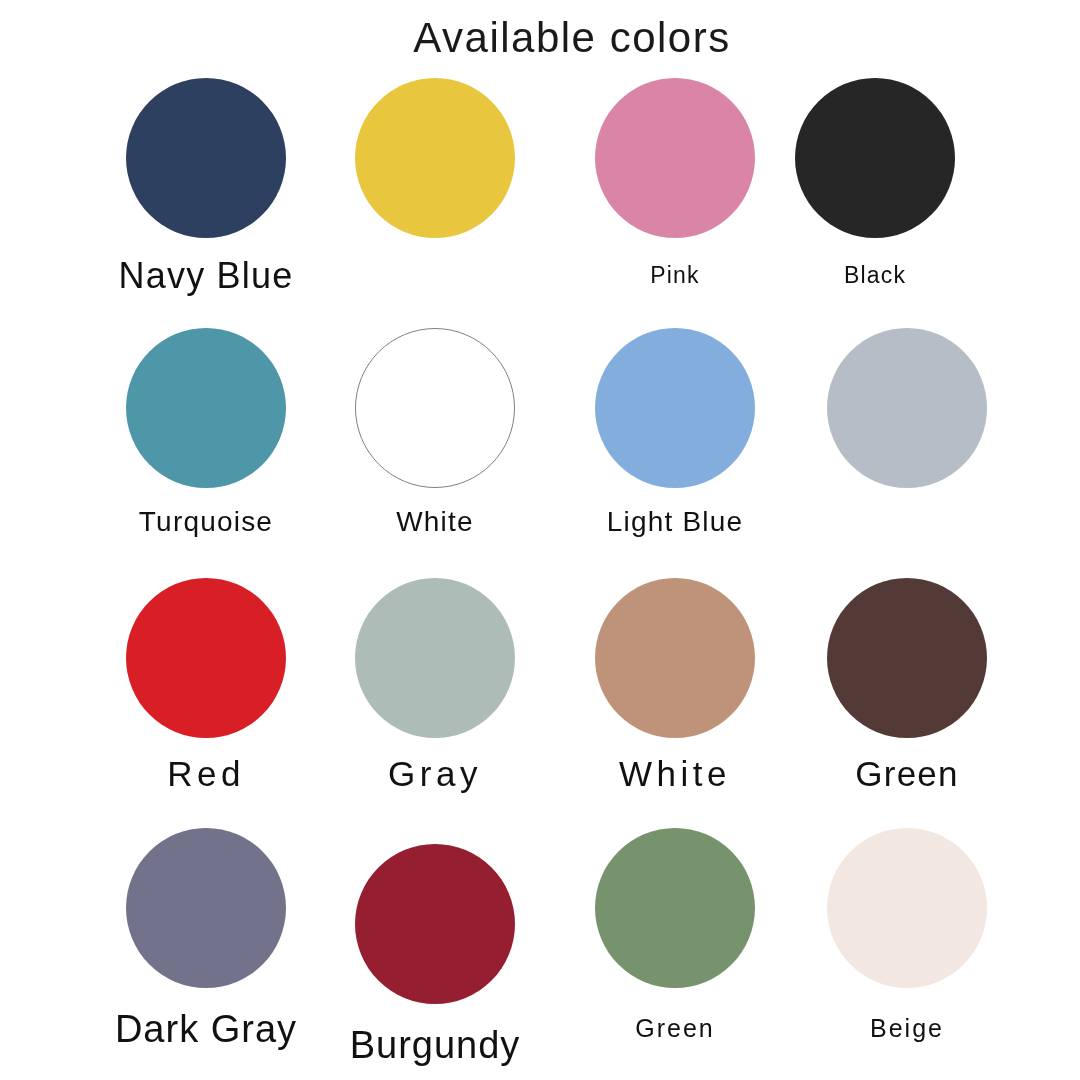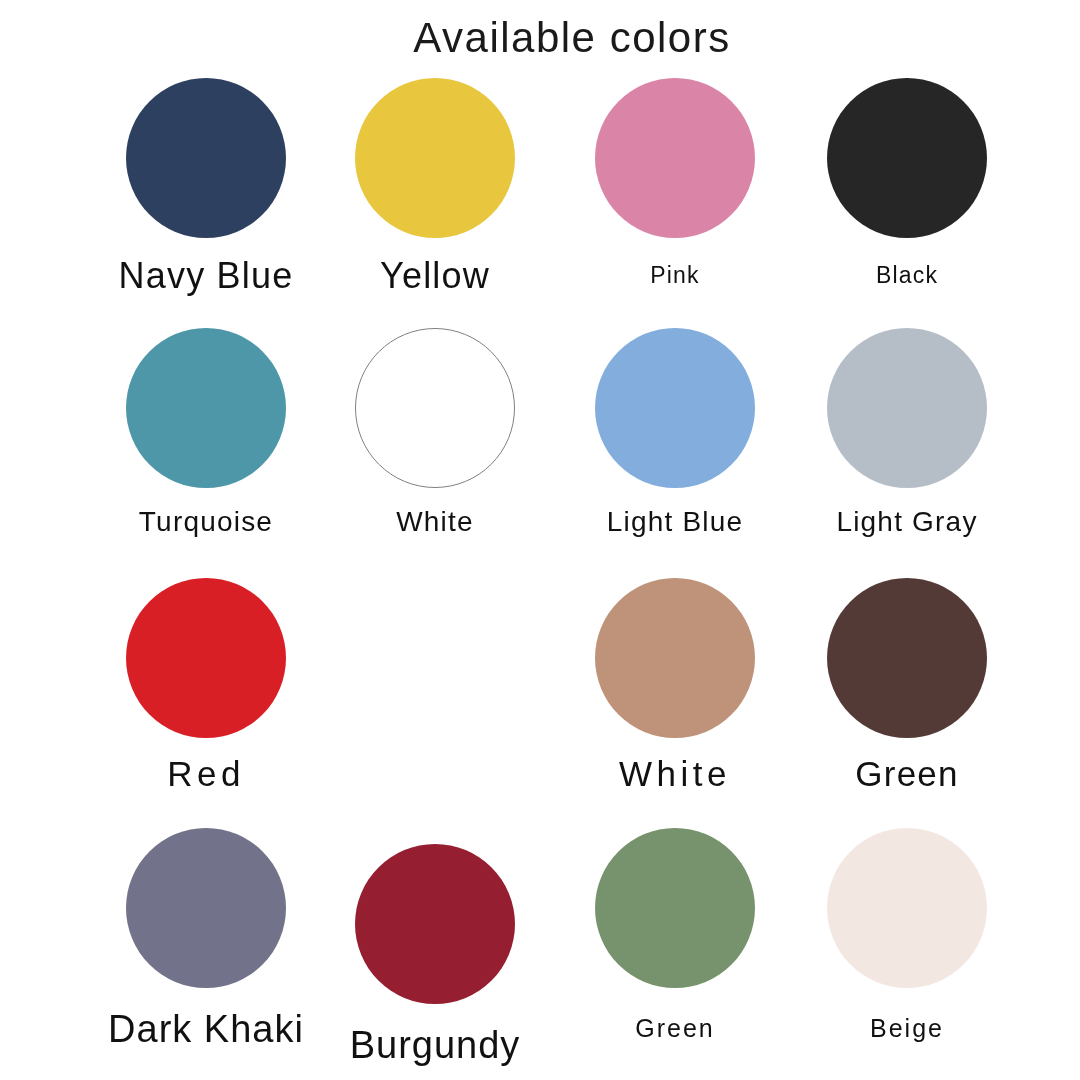--- a/index.html
+++ b/index.html
@@ -112,7 +112,6 @@
         <div class="swatch-circle-wrap">
           <div class="swatch-circle" title="Yellow" style="background: rgb(232, 198, 62);"></div>
         </div>
-        <div class="swatch-label">Yellow</div>
       </div>
       <div class="swatch-cell row-0 cell-r0c2" style="left: 528px; top: 0px;">
         <div class="swatch-circle-wrap">

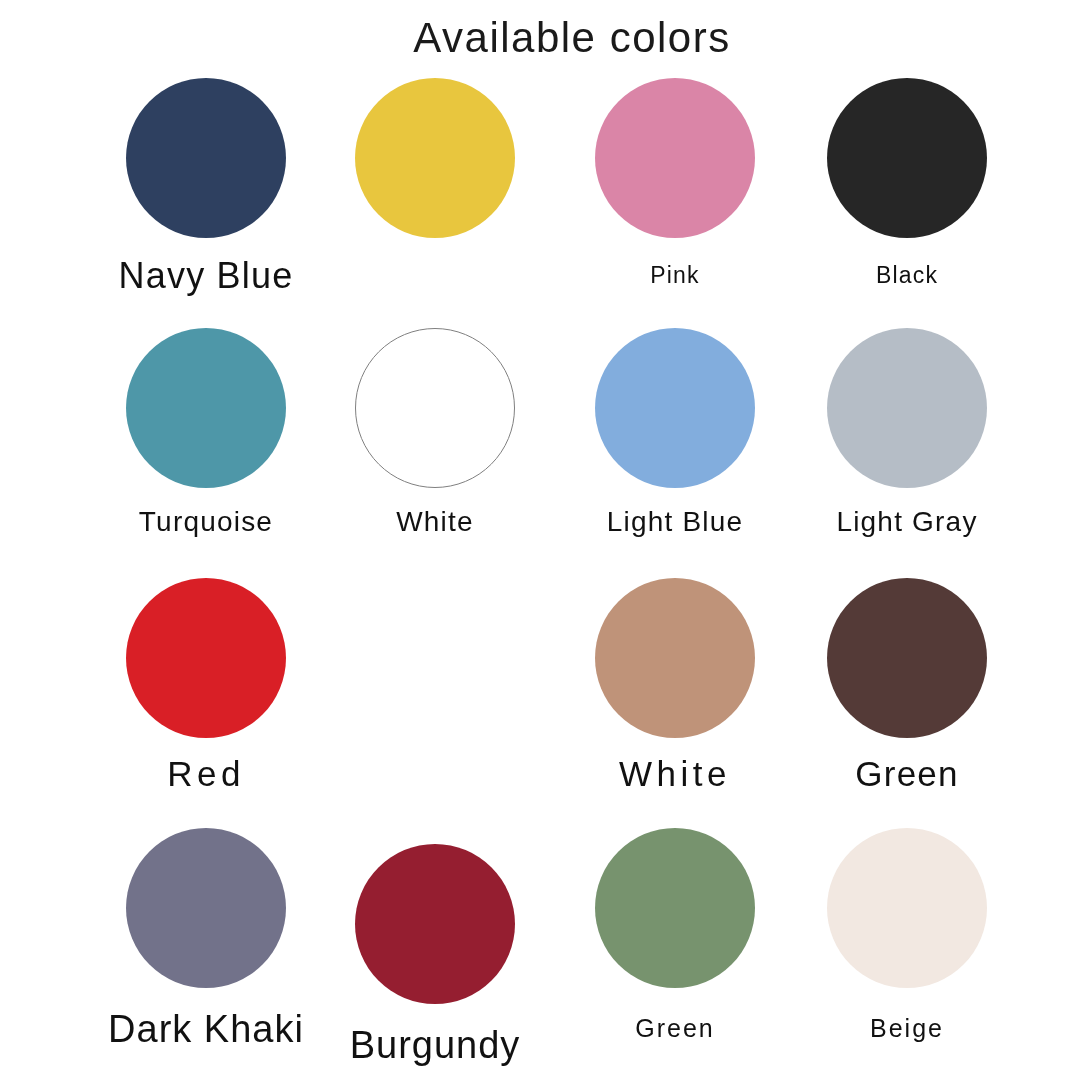--- a/index.html
+++ b/index.html
@@ -119,7 +119,7 @@
         </div>
         <div class="swatch-label">Pink</div>
       </div>
-      <div class="swatch-cell row-0 cell-r0c3" style="left: 760px; top: 0px;">
+      <div class="swatch-cell row-0 cell-r0c3" style="left: 728px; top: 0px;">
         <div class="swatch-circle-wrap">
           <div class="swatch-circle" title="Black" style="background: rgb(38, 38, 38);"></div>
         </div>

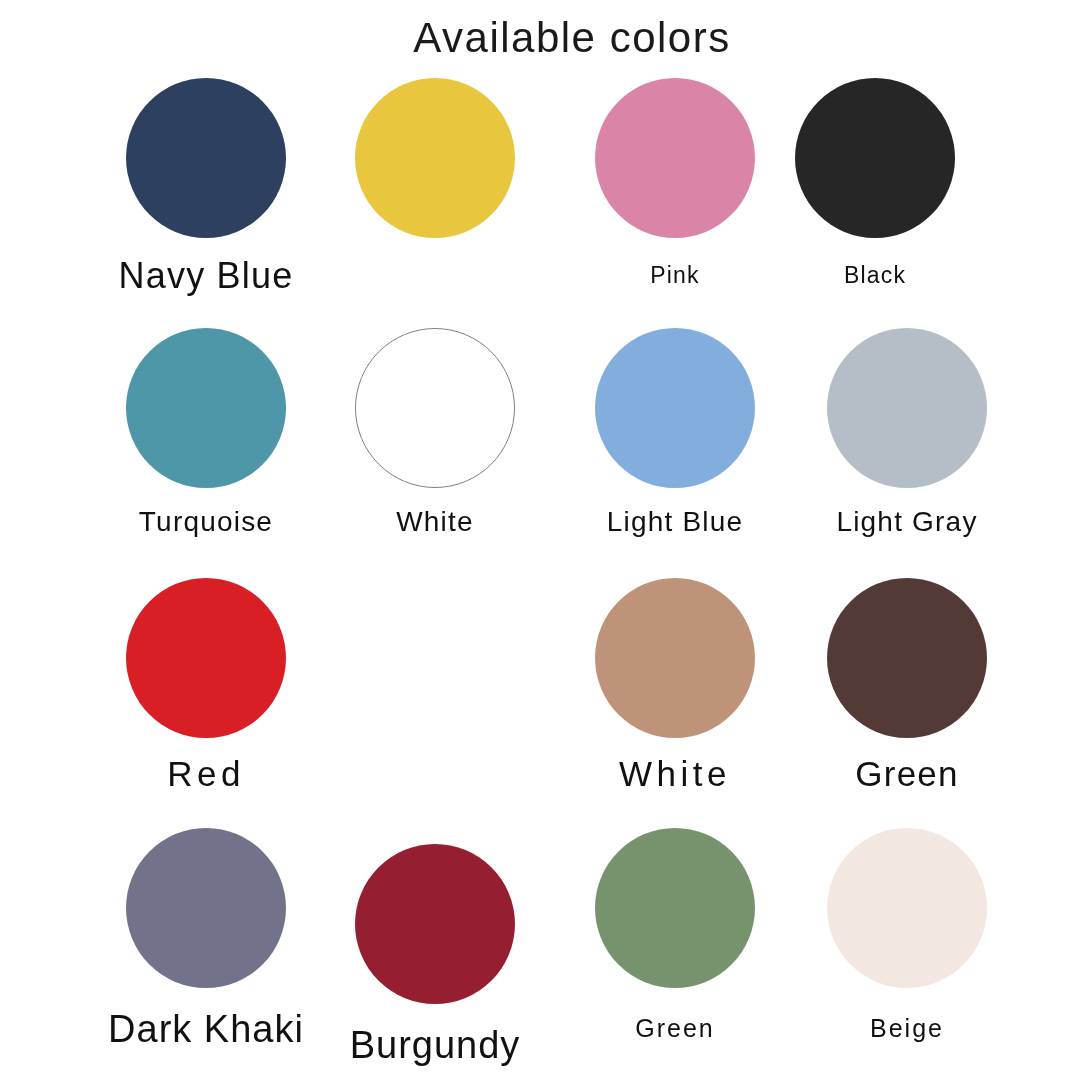--- a/index.html
+++ b/index.html
@@ -147,7 +147,6 @@
         <div class="swatch-circle-wrap">
           <div class="swatch-circle" title="Light Gray" style="background: rgb(181, 189, 198);"></div>
         </div>
-        <div class="swatch-label">Light Gray</div>
       </div>
       <div class="swatch-cell row-2 cell-r2c0" style="left: 59px; top: 500px;">
         <div class="swatch-circle-wrap">

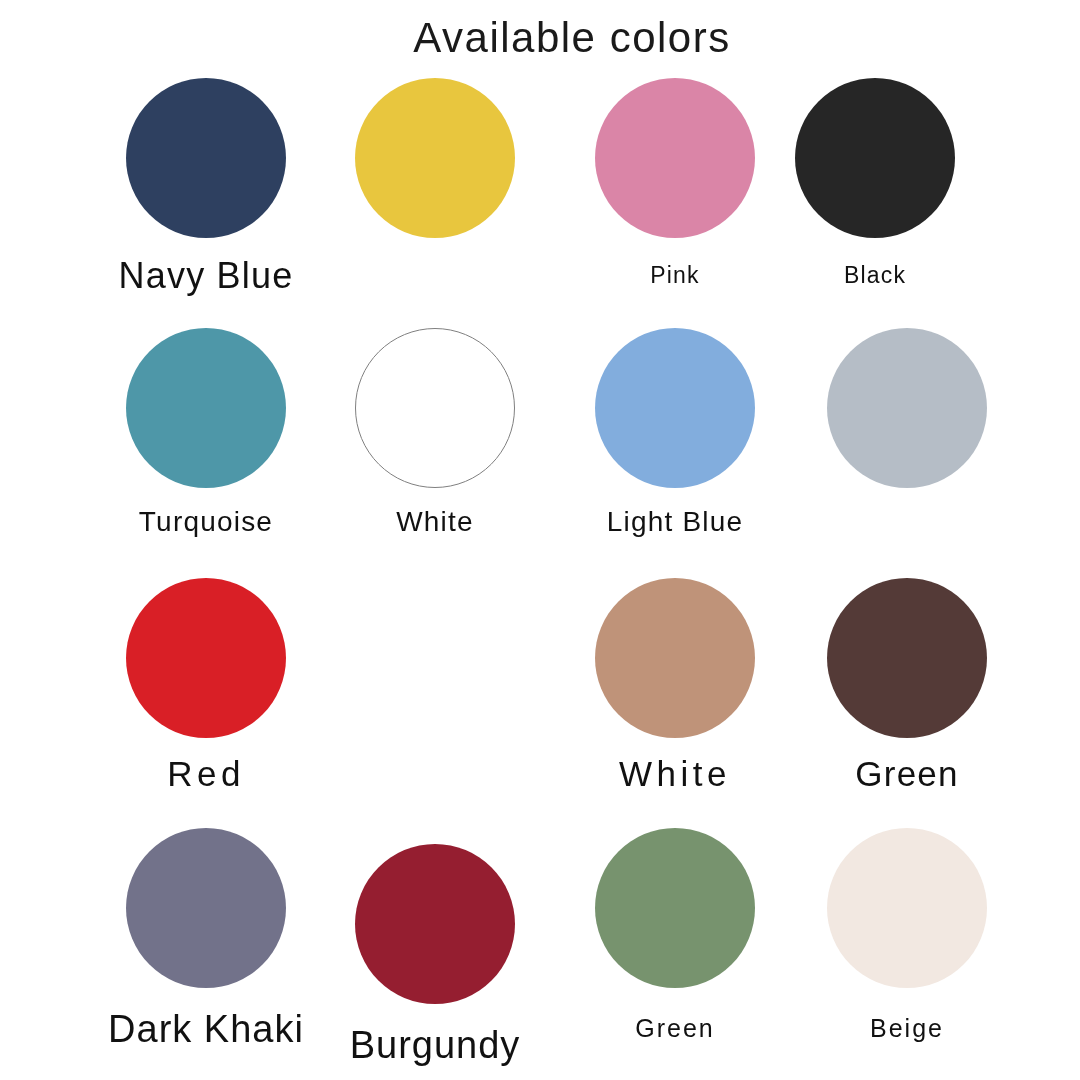--- a/index.html
+++ b/index.html
@@ -154,6 +154,12 @@
         </div>
         <div class="swatch-label">Red</div>
       </div>
+      <div class="swatch-cell row-2 cell-r2c1" style="left: 288px; top: 500px;">
+        <div class="swatch-circle-wrap">
+          <div class="swatch-circle" title="Gray" style="background: rgb(174, 188, 184);"></div>
+        </div>
+        <div class="swatch-label">Gray</div>
+      </div>
       <div class="swatch-cell row-2 cell-r2c2" style="left: 528px; top: 500px;">
         <div class="swatch-circle-wrap">
           <div class="swatch-circle" title="Khaki" style="background: rgb(191, 147, 121);"></div>

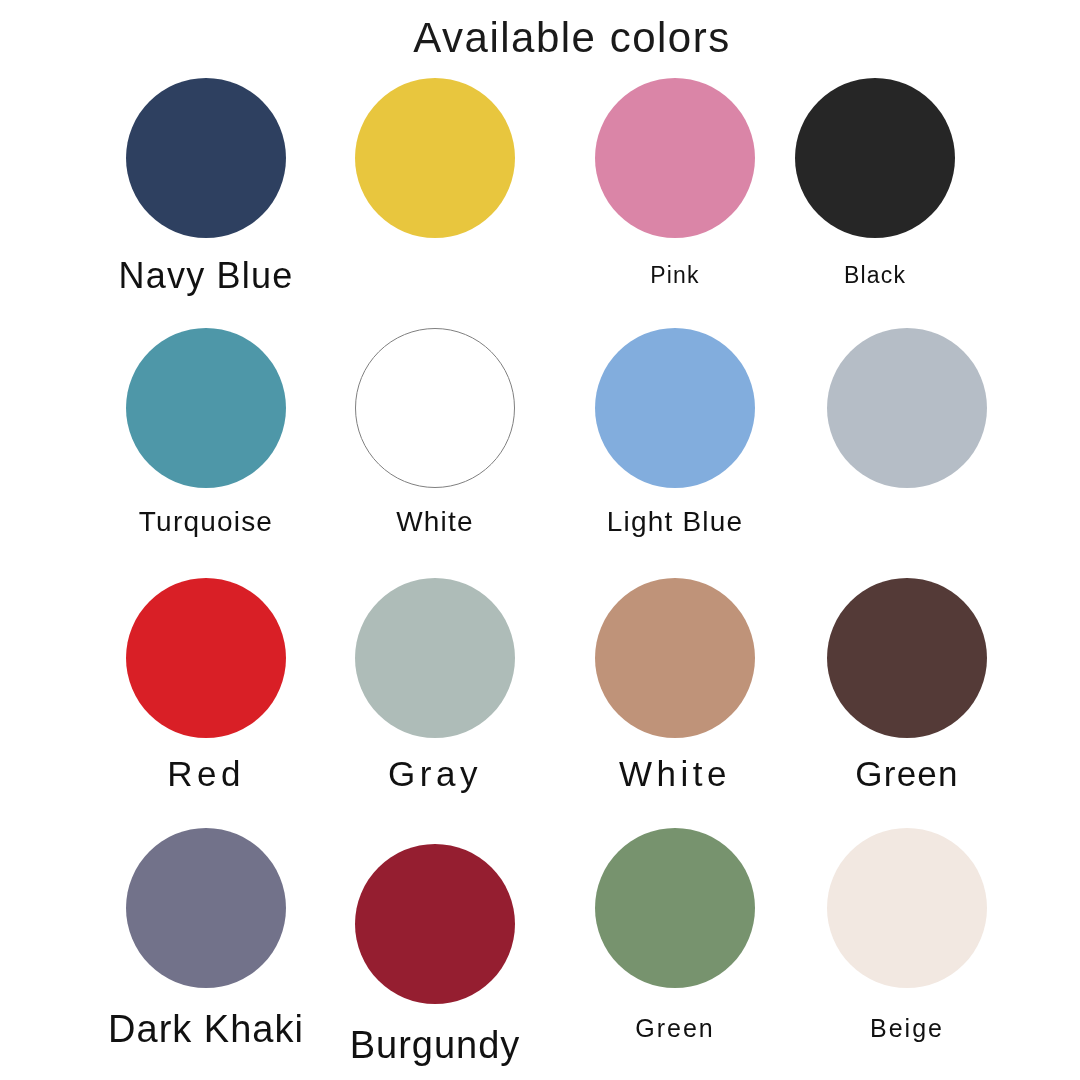--- a/index.html
+++ b/index.html
@@ -176,7 +176,7 @@
         <div class="swatch-circle-wrap">
           <div class="swatch-circle" title="Dark Gray" style="background: rgb(114, 114, 138);"></div>
         </div>
-        <div class="swatch-label">Dark Khaki</div>
+        <div class="swatch-label">Dark Gray</div>
       </div>
       <div class="swatch-cell row-3 cell-r3c1" style="left: 288px; top: 766px;">
         <div class="swatch-circle-wrap">

